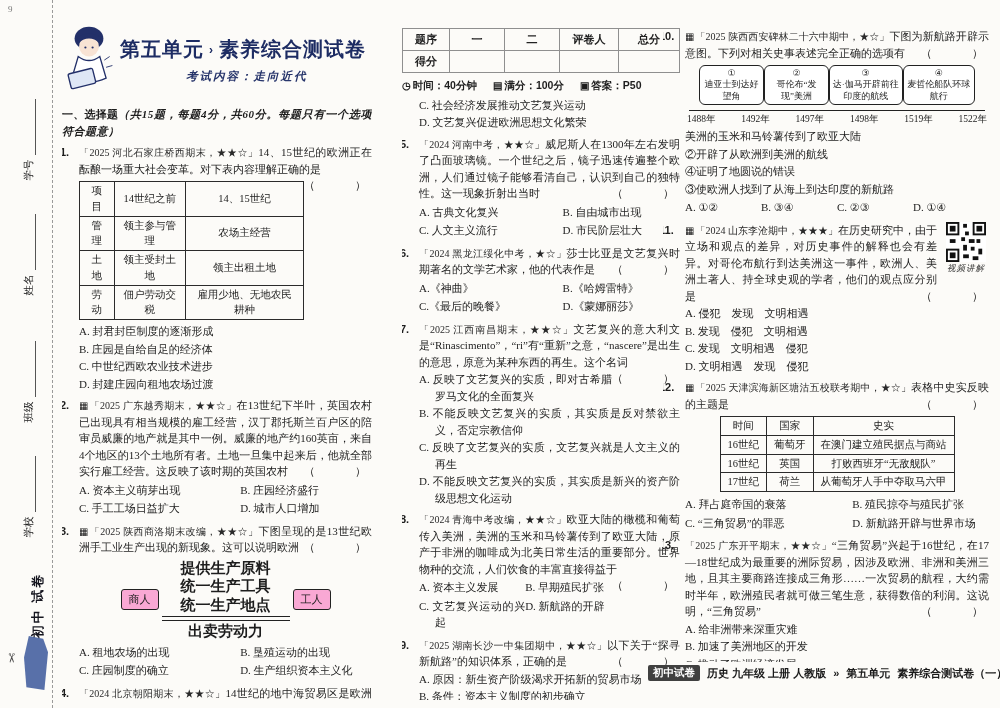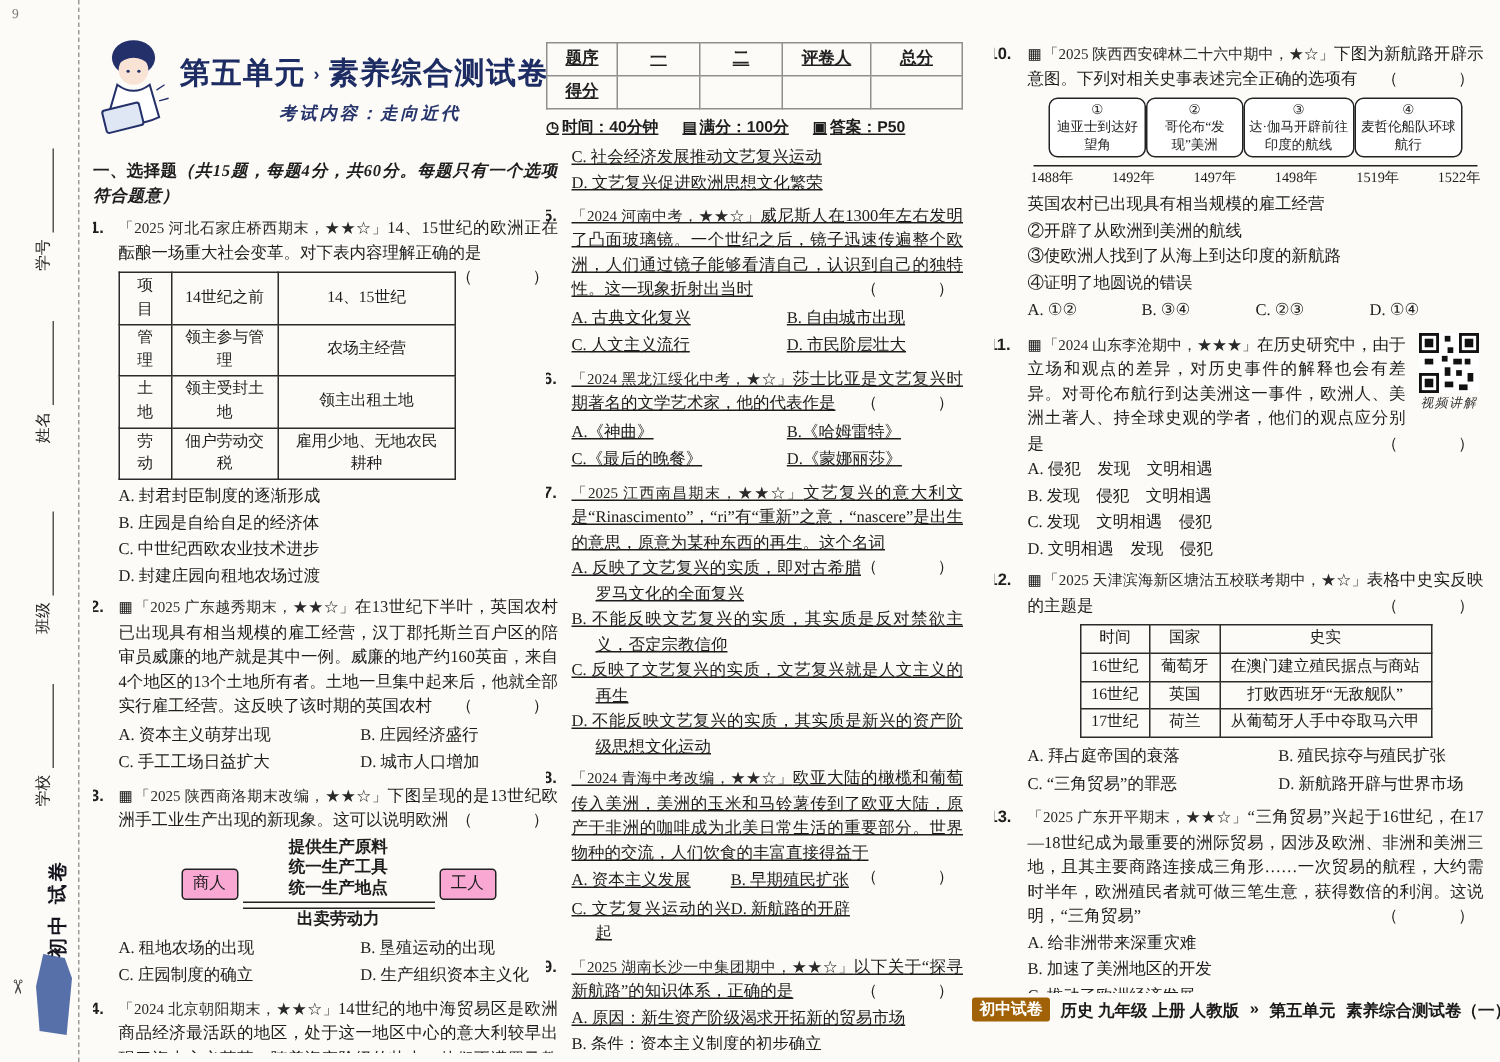--- a/index.html
+++ b/index.html
@@ -23,7 +23,7 @@
   
   .col{position:absolute;font-size:11px;line-height:1.5;overflow:hidden;text-align:justify;}
   .col1{left:62px;top:24px;width:310px;height:678px;}
-  .col2{left:364px;top:28px;width:278px;height:672px;text-decoration:underline;}
+  .col2{left:402px;top:28px;width:278px;height:672px;}
   .col3{left:663px;top:20px;width:326px;height:642px;}
 
   

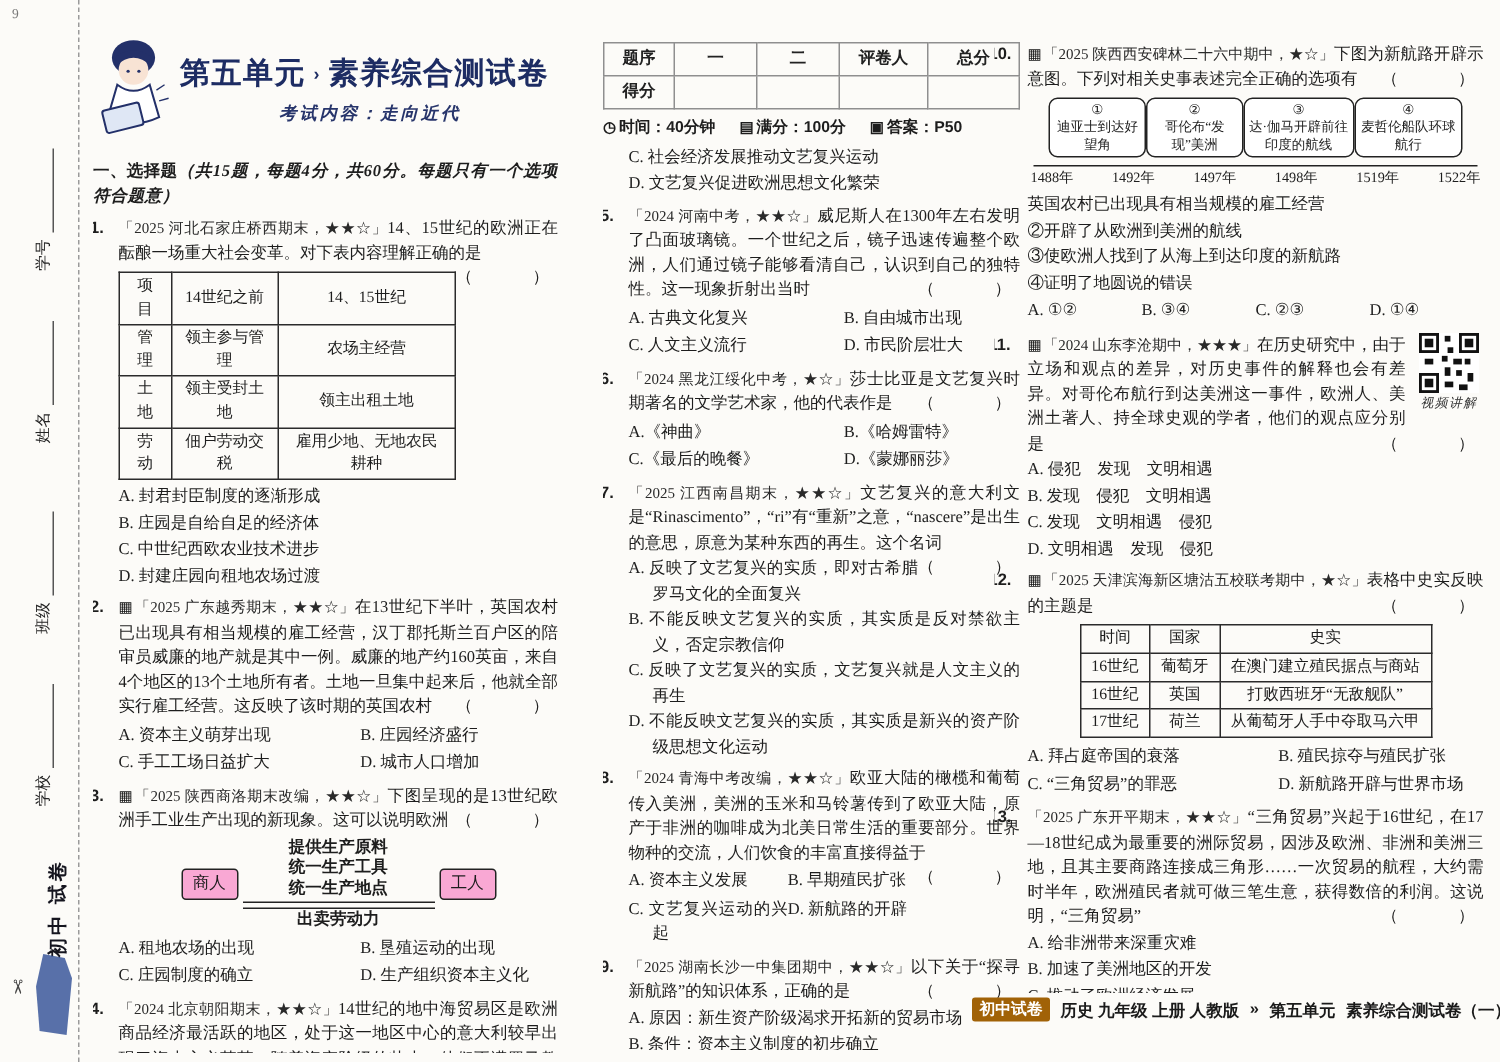--- a/index.html
+++ b/index.html
@@ -339,7 +339,7 @@
         </div>
       </div>
       <div class="stmts">
-        <div>英国农村已出现具有相当规模的雇工经营</div>
+        <div>美洲的玉米和马铃薯传到了欧亚大陆</div>
         <div>②开辟了从欧洲到美洲的航线</div>
         <div>③使欧洲人找到了从海上到达印度的新航路</div>
         <div>④证明了地圆说的错误</div>

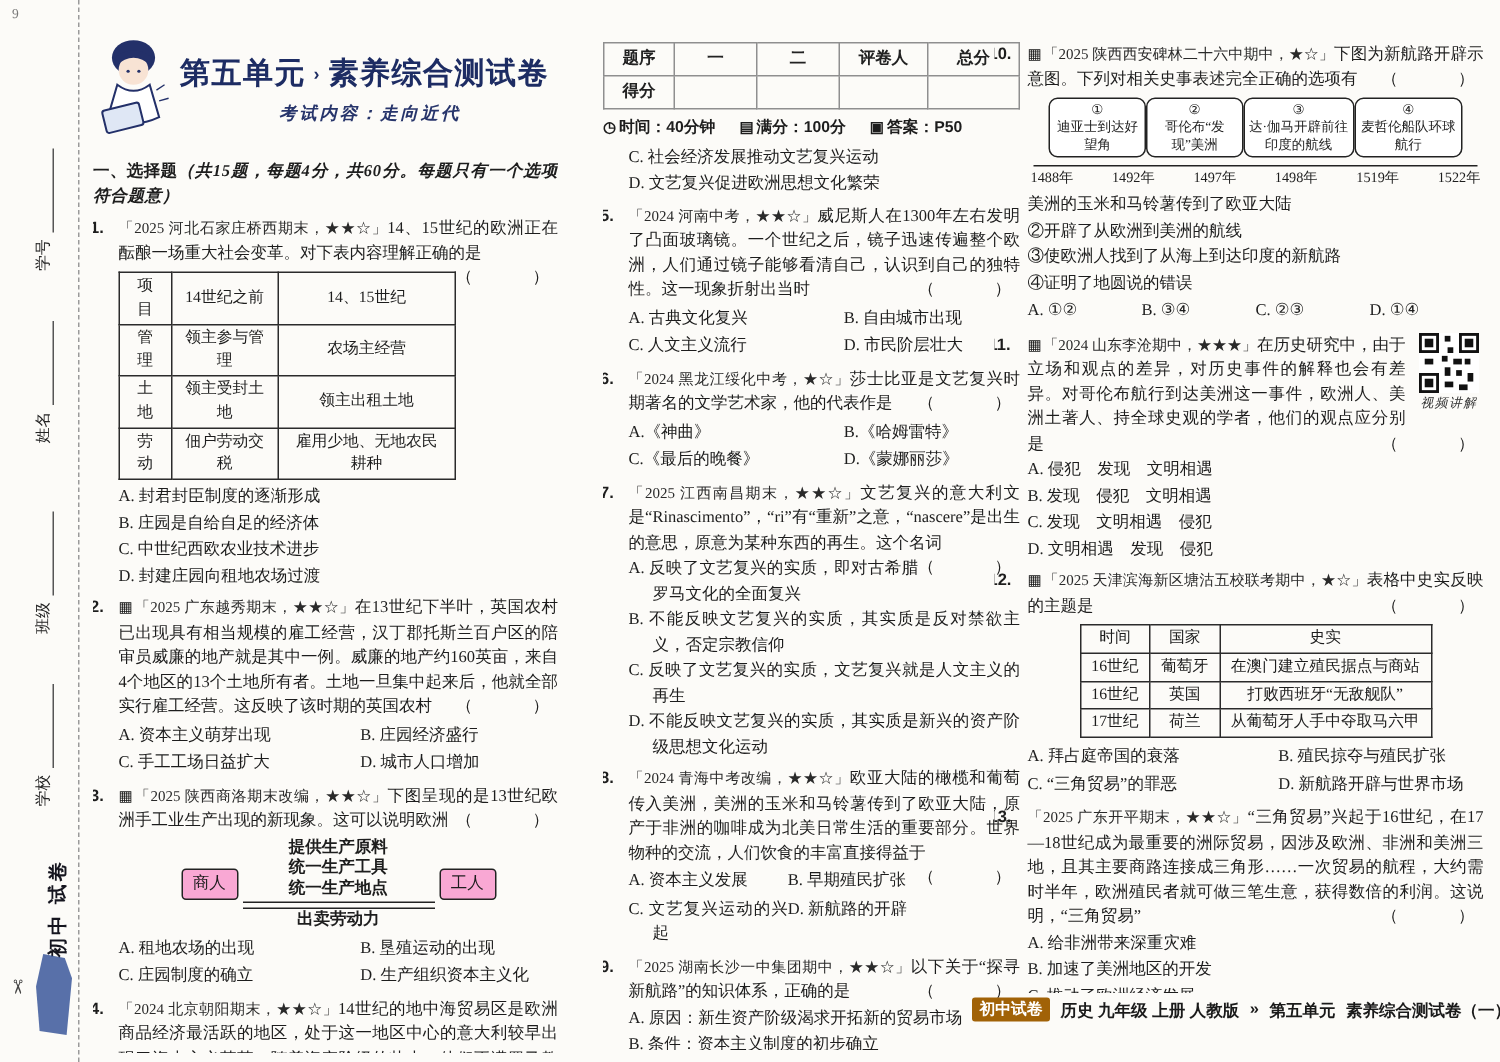--- a/index.html
+++ b/index.html
@@ -341,8 +341,8 @@
       <div class="stmts">
         <div>美洲的玉米和马铃薯传到了欧亚大陆</div>
         <div>②开辟了从欧洲到美洲的航线</div>
+        <div>④证明了地圆说的错误</div>
         <div>③使欧洲人找到了从海上到达印度的新航路</div>
-        <div>④证明了地圆说的错误</div>
       </div>
       <ul class="opts cols4">
         <li>A. ①②</li>

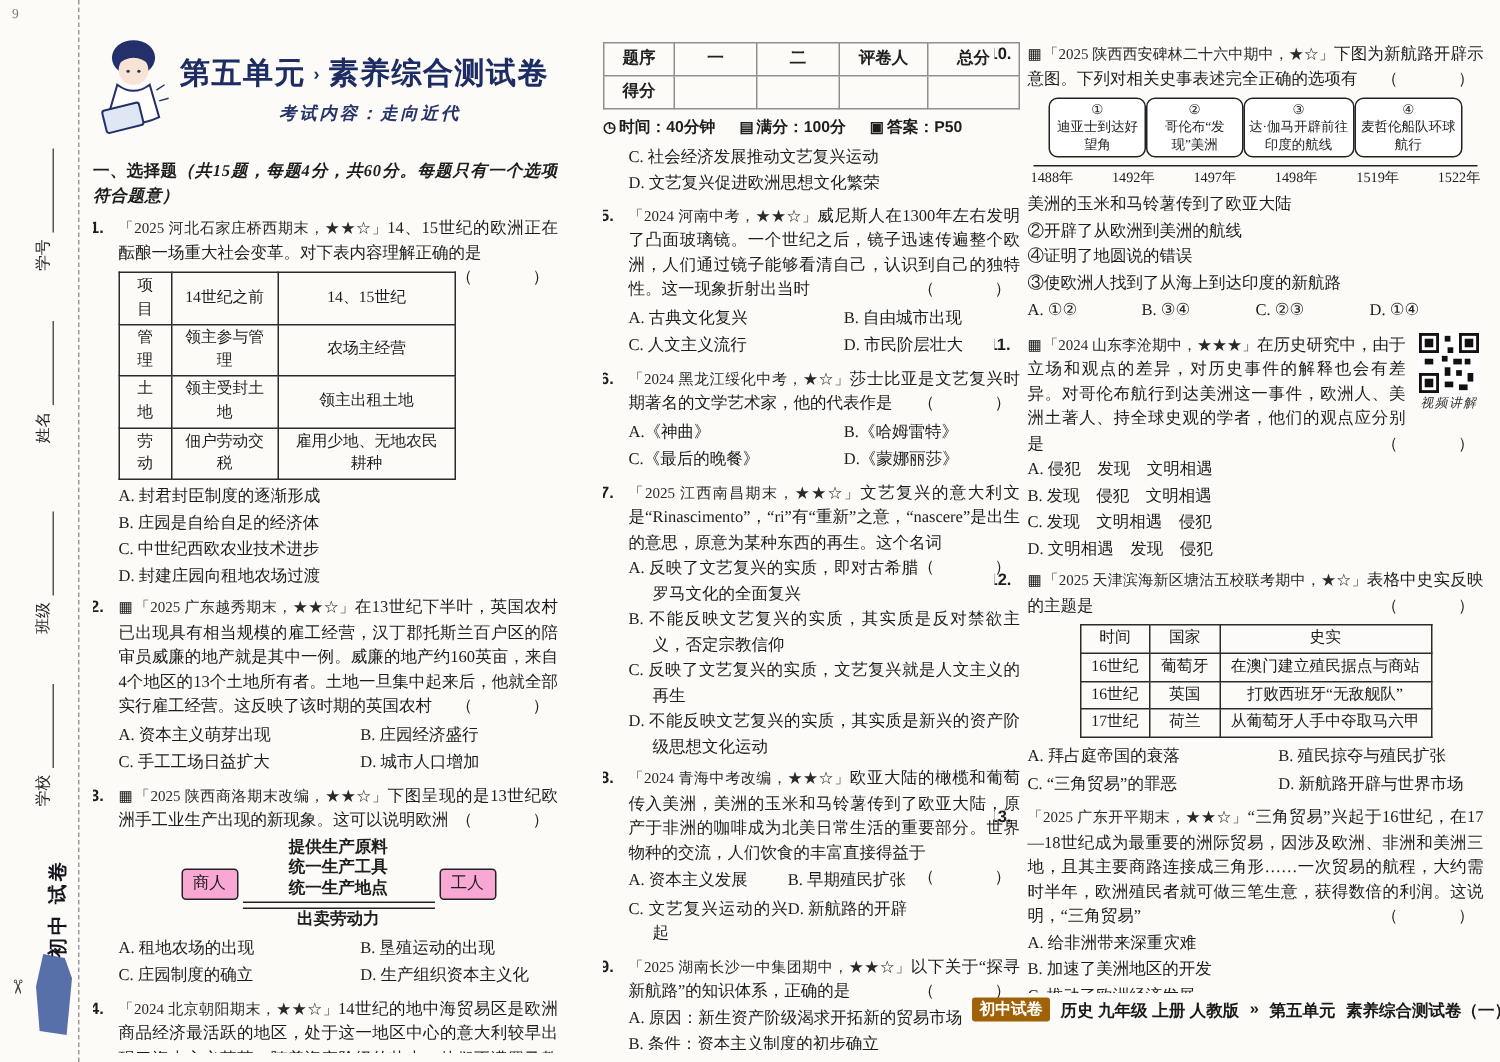--- a/index.html
+++ b/index.html
@@ -65,7 +65,7 @@
   
   .flow{display:flex;align-items:center;justify-content:center;margin:3px 0 2px;}
   .fbox{border:1.5px solid #222;border-radius:3px;padding:1px 7px;font-size:11px;background:#f9a8d4;}
-  .fmid{display:flex;flex-direction:column;align-items:center;margin:0 3px;line-height:1.25;font-size:11px;font-weight:bold;}
+  .fmid{display:flex;flex-direction:column;align-items:center;margin:0 3px;line-height:1.25;font-size:15px;font-weight:bold;}
   .farrow{width:128px;height:3px;border-top:1.3px solid #222;border-bottom:1.3px solid #222;margin:1px 0;}
 
   

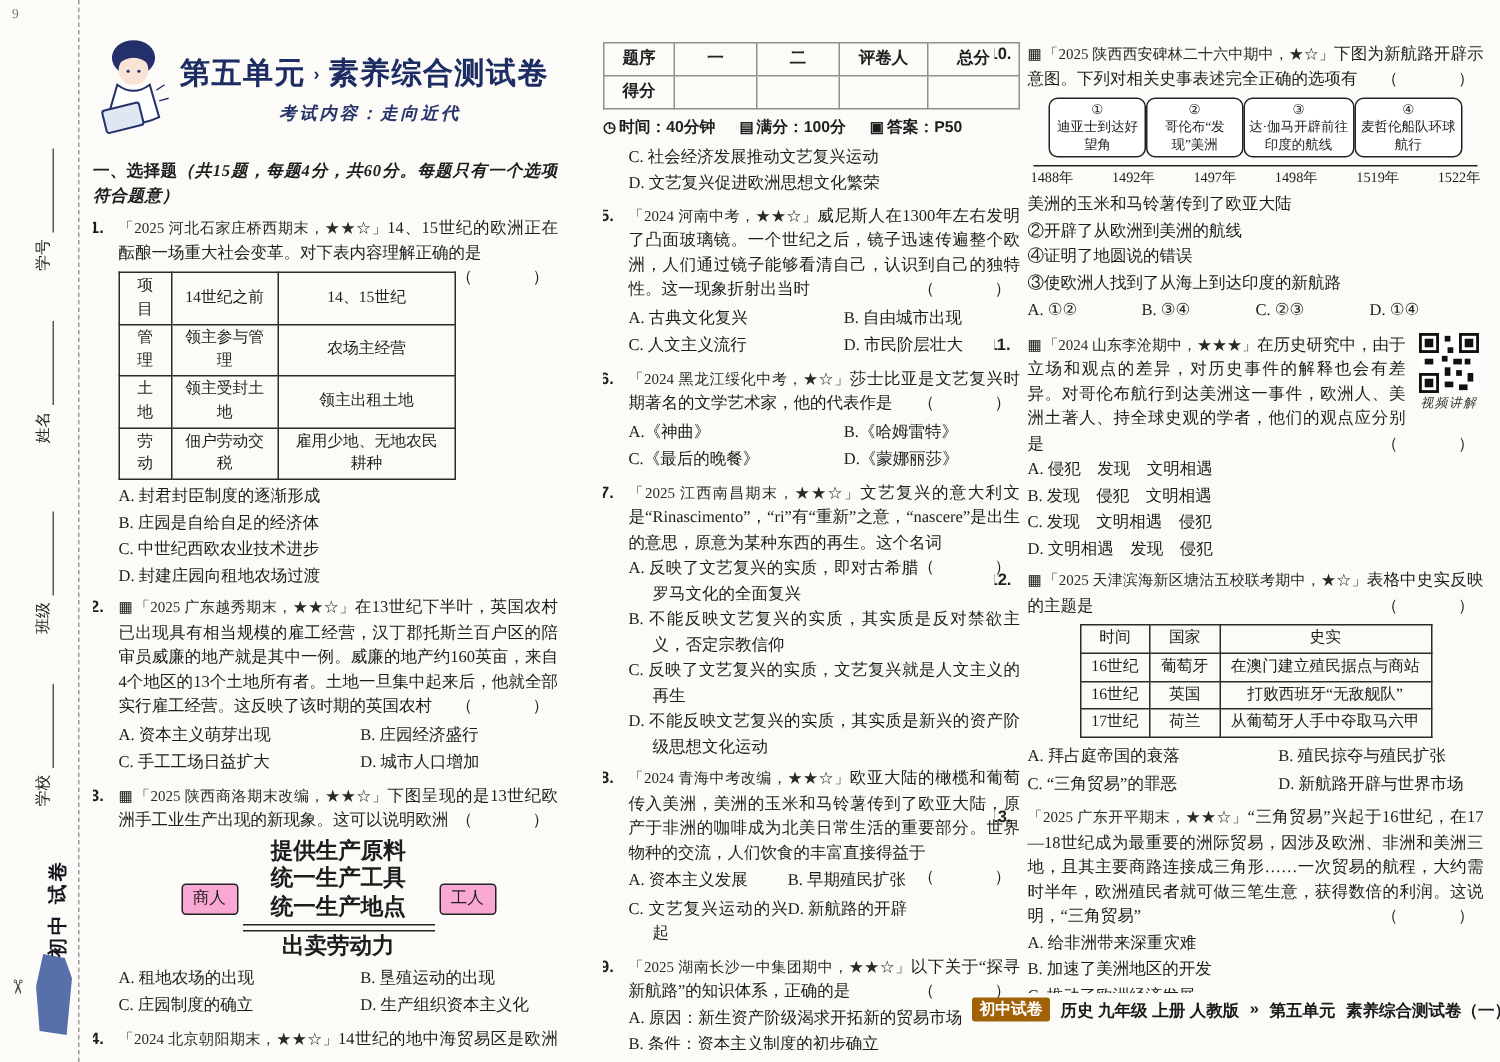--- a/index.html
+++ b/index.html
@@ -85,7 +85,7 @@
   
   .footer{position:absolute;left:648px;top:665px;display:flex;align-items:center;gap:7px;
           font-family:"Liberation Sans",sans-serif;font-size:11px;font-weight:bold;color:#1a1a1a;white-space:nowrap;}
-  .fbadge{background:#a16207;color:#fff;padding:1px 5px;border-radius:2px;font-size:10.5px;}
+  .fbadge{background:#404040;color:#fff;padding:1px 5px;border-radius:2px;font-size:10.5px;}
 </style>
 </head>
 <body>

